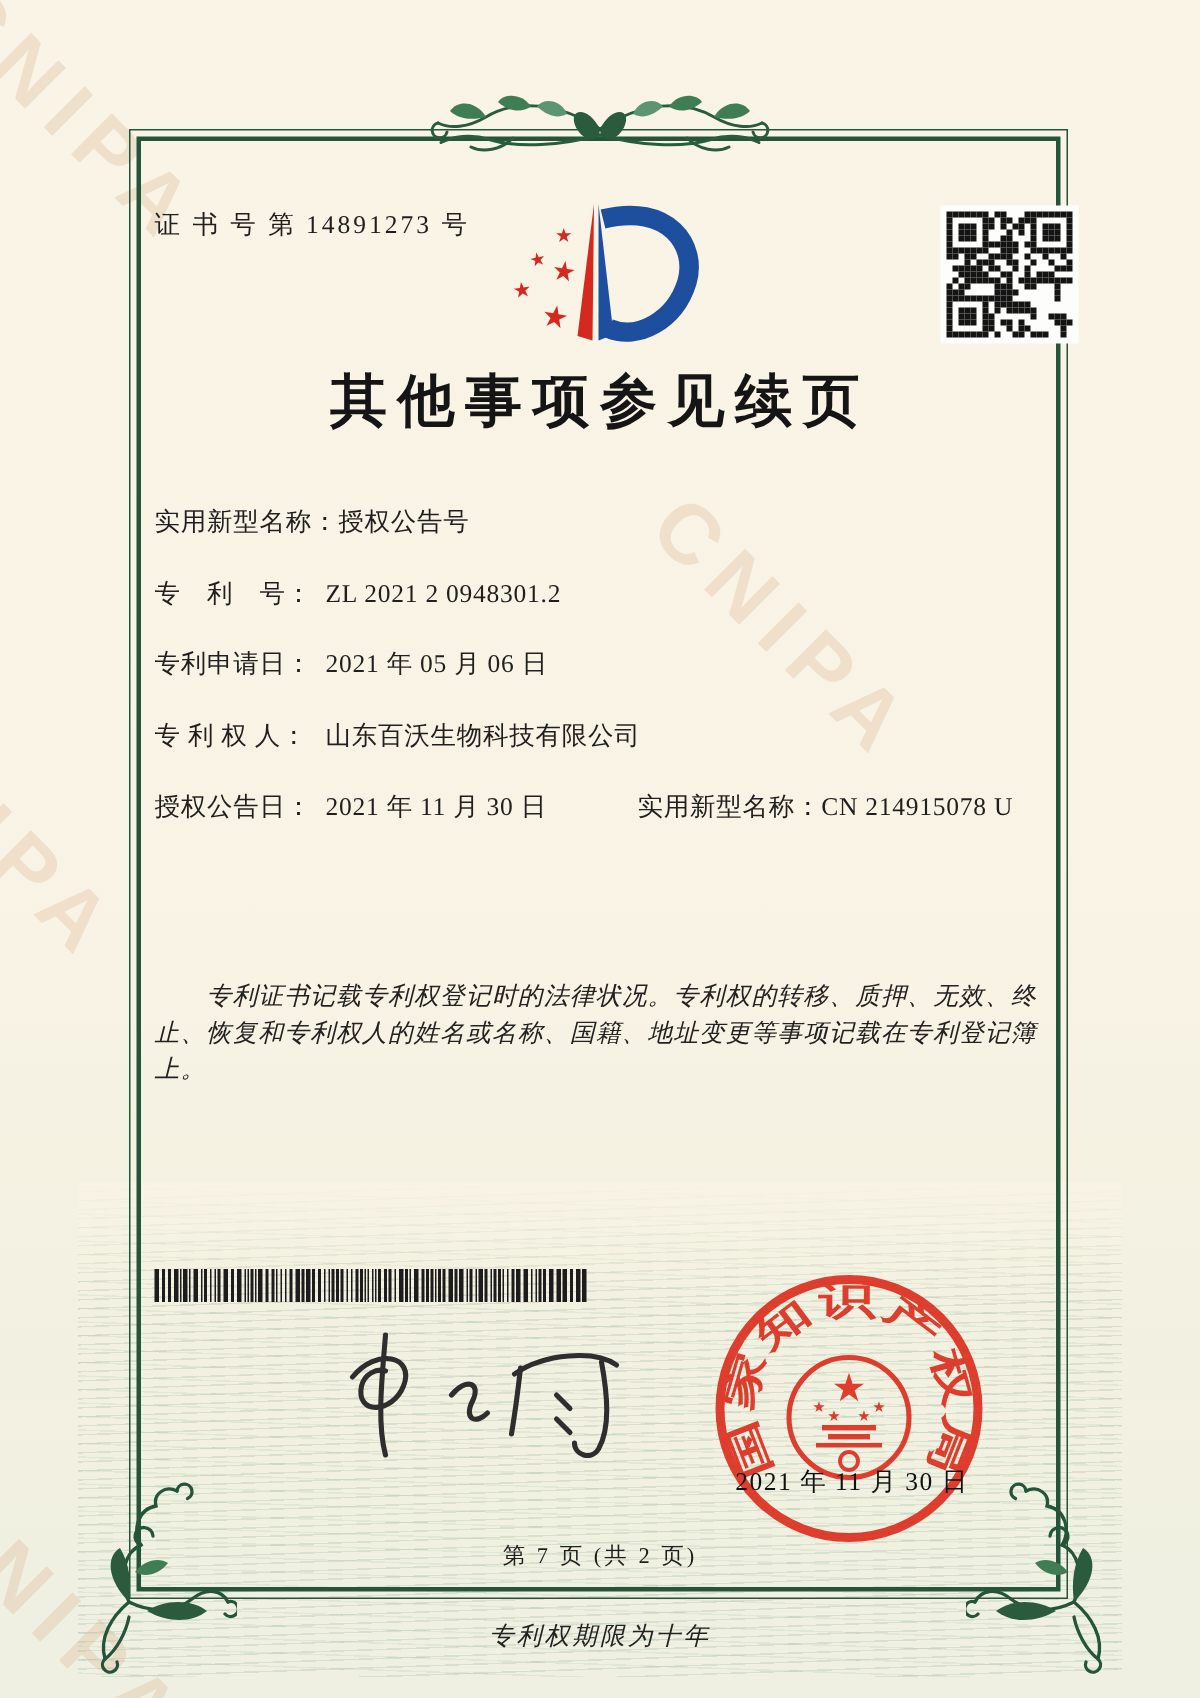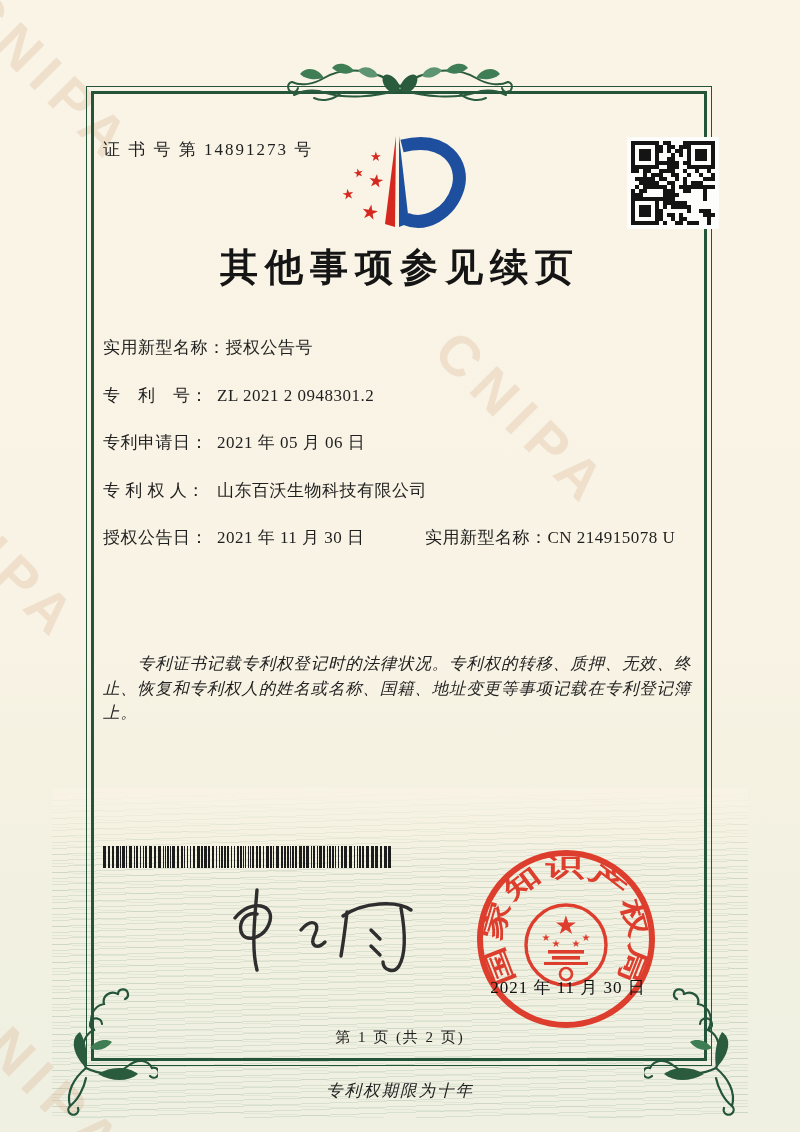--- a/index.html
+++ b/index.html
@@ -757,7 +757,7 @@
   </svg>
   <div class="abs seal-date">2021 年 11 月 30 日</div>
 
-  <div class="abs page-num">第 1 页 (共 2 页)</div>
+  <div class="abs page-num">第 7 页 (共 2 页)</div>
   <div class="abs cont-note">专利权期限为十年</div>
 
 </div>

